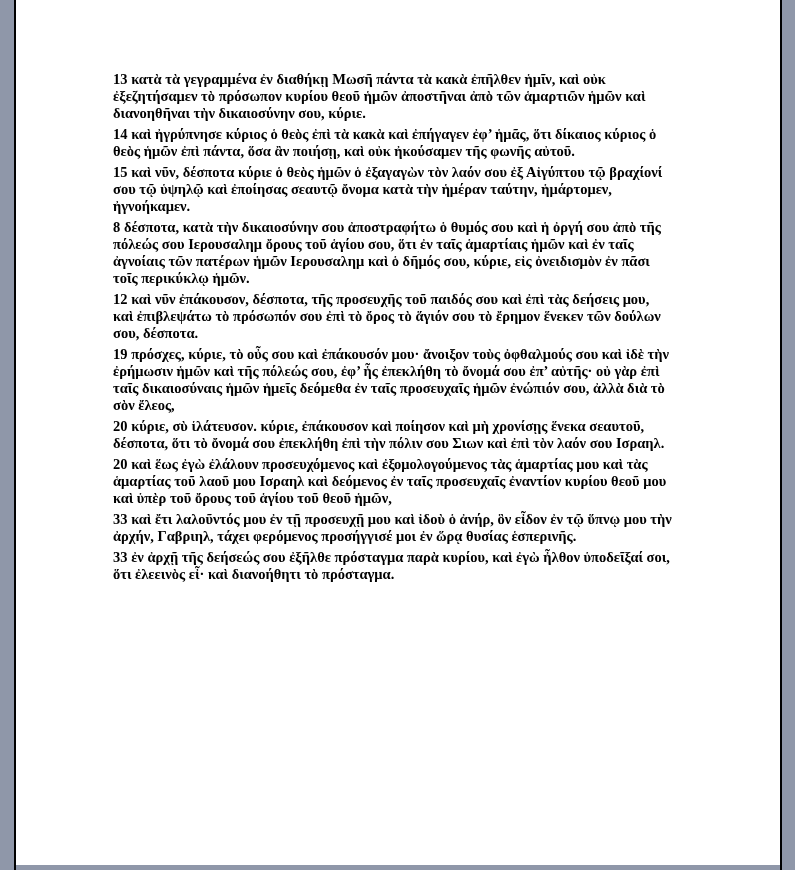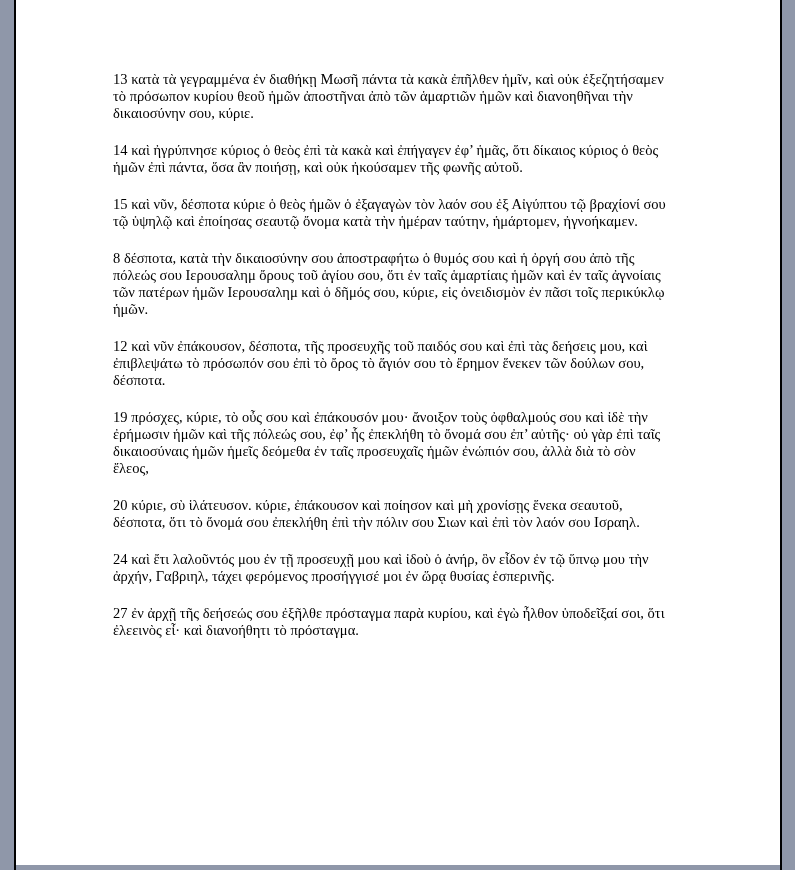--- a/index.html
+++ b/index.html
@@ -44,6 +44,7 @@
     font-size: 14.5px;
     line-height: 17px;
     text-align: left;
+    font-weight: bold;
   }
   .text-block p {
     margin: 0;

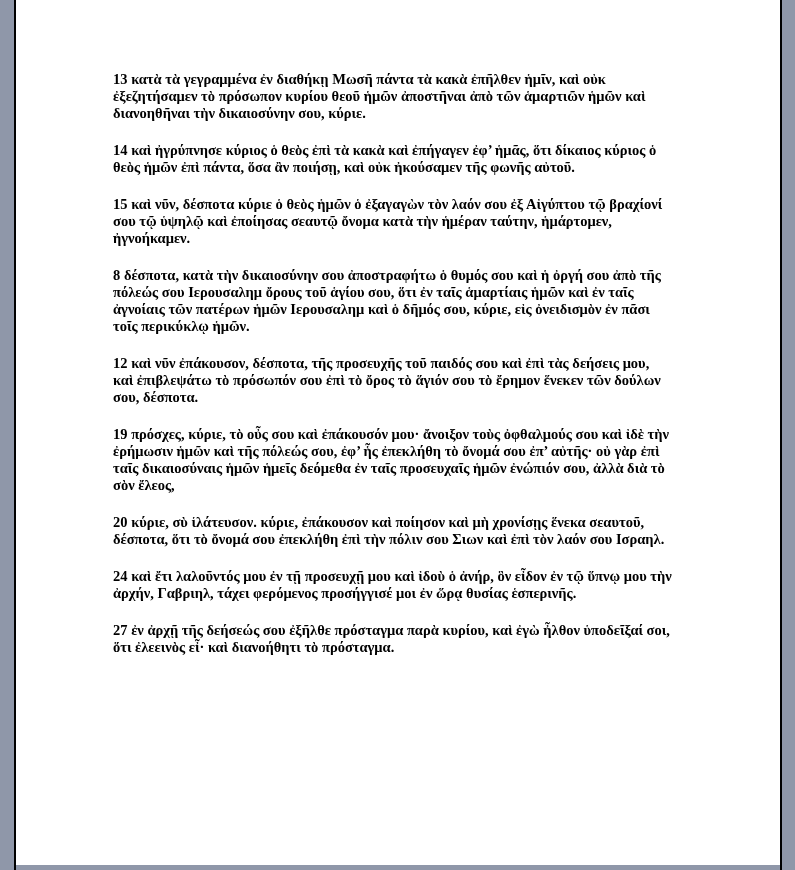--- a/index.html
+++ b/index.html
@@ -51,7 +51,7 @@
     padding: 0;
   }
   .text-block p + p {
-    margin-top: 20px;
+    margin-top: 4px;
   }
 </style>
 </head>

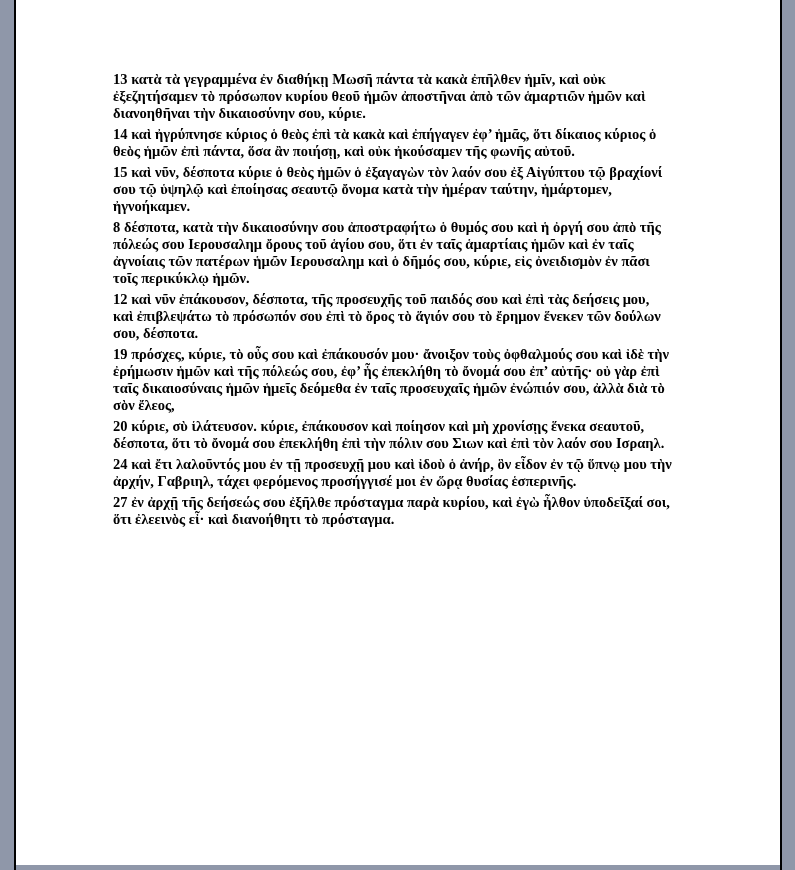--- a/index.html
+++ b/index.html
@@ -69,6 +69,7 @@
     <p>12 καὶ νῦν ἐπάκουσον, δέσποτα, τῆς προσευχῆς τοῦ παιδός σου καὶ ἐπὶ τὰς δεήσεις μου, καὶ ἐπιβλεψάτω τὸ πρόσωπόν σου ἐπὶ τὸ ὄρος τὸ ἅγιόν σου τὸ ἔρημον ἕνεκεν τῶν δούλων σου, δέσποτα.</p>
     <p>19 πρόσχες, κύριε, τὸ οὖς σου καὶ ἐπάκουσόν μου· ἄνοιξον τοὺς ὀφθαλμούς σου καὶ ἰδὲ τὴν ἐρήμωσιν ἡμῶν καὶ τῆς πόλεώς σου, ἐφ’ ἧς ἐπεκλήθη τὸ ὄνομά σου ἐπ’ αὐτῆς· οὐ γὰρ ἐπὶ ταῖς δικαιοσύναις ἡμῶν ἡμεῖς δεόμεθα ἐν ταῖς προσευχαῖς ἡμῶν ἐνώπιόν σου, ἀλλὰ διὰ τὸ σὸν ἔλεος,</p>
     <p>20 κύριε, σὺ ἱλάτευσον. κύριε, ἐπάκουσον καὶ ποίησον καὶ μὴ χρονίσῃς ἕνεκα σεαυτοῦ, δέσποτα, ὅτι τὸ ὄνομά σου ἐπεκλήθη ἐπὶ τὴν πόλιν σου Σιων καὶ ἐπὶ τὸν λαόν σου Ισραηλ.</p>
+    <p>20 καὶ ἕως ἐγὼ ἐλάλουν προσευχόμενος καὶ ἐξομολογούμενος τὰς ἁμαρτίας μου καὶ τὰς ἁμαρτίας τοῦ λαοῦ μου Ισραηλ καὶ δεόμενος ἐν ταῖς προσευχαῖς ἐναντίον κυρίου θεοῦ μου καὶ ὑπὲρ τοῦ ὄρους τοῦ ἁγίου τοῦ θεοῦ ἡμῶν,</p>
     <p>24 καὶ ἔτι λαλοῦντός μου ἐν τῇ προσευχῇ μου καὶ ἰδοὺ ὁ ἀνήρ, ὃν εἶδον ἐν τῷ ὕπνῳ μου τὴν ἀρχήν, Γαβριηλ, τάχει φερόμενος προσήγγισέ μοι ἐν ὥρᾳ θυσίας ἑσπερινῆς.</p>
     <p>27 ἐν ἀρχῇ τῆς δεήσεώς σου ἐξῆλθε πρόσταγμα παρὰ κυρίου, καὶ ἐγὼ ἦλθον ὑποδεῖξαί σοι, ὅτι ἐλεεινὸς εἶ· καὶ διανοήθητι τὸ πρόσταγμα.</p>
   </div>

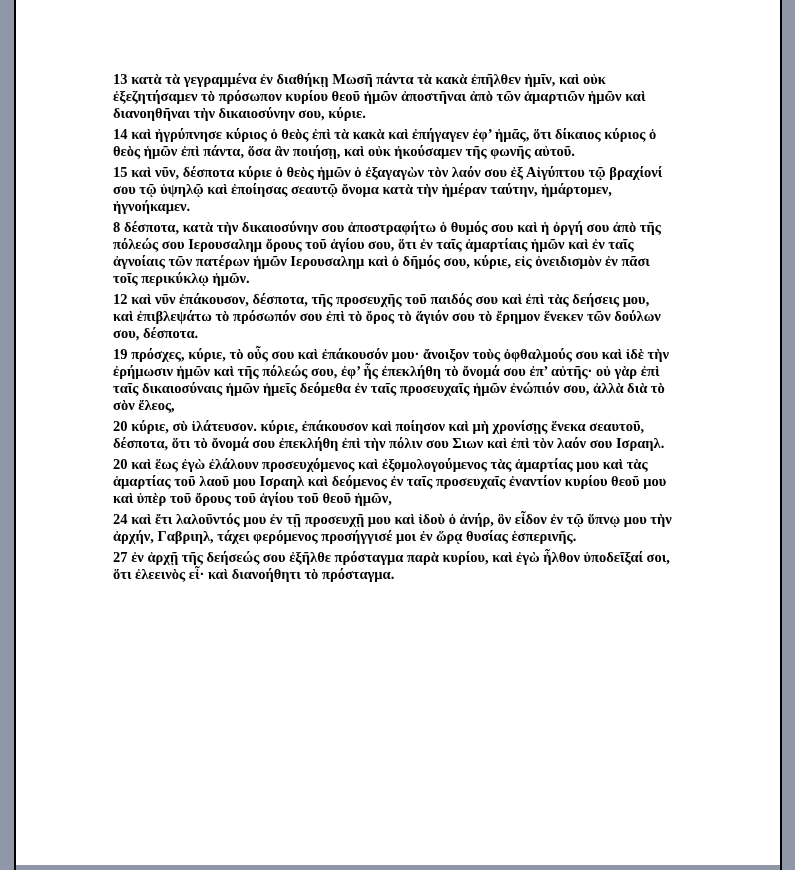--- a/index.html
+++ b/index.html
@@ -70,7 +70,7 @@
     <p>19 πρόσχες, κύριε, τὸ οὖς σου καὶ ἐπάκουσόν μου· ἄνοιξον τοὺς ὀφθαλμούς σου καὶ ἰδὲ τὴν ἐρήμωσιν ἡμῶν καὶ τῆς πόλεώς σου, ἐφ’ ἧς ἐπεκλήθη τὸ ὄνομά σου ἐπ’ αὐτῆς· οὐ γὰρ ἐπὶ ταῖς δικαιοσύναις ἡμῶν ἡμεῖς δεόμεθα ἐν ταῖς προσευχαῖς ἡμῶν ἐνώπιόν σου, ἀλλὰ διὰ τὸ σὸν ἔλεος,</p>
     <p>20 κύριε, σὺ ἱλάτευσον. κύριε, ἐπάκουσον καὶ ποίησον καὶ μὴ χρονίσῃς ἕνεκα σεαυτοῦ, δέσποτα, ὅτι τὸ ὄνομά σου ἐπεκλήθη ἐπὶ τὴν πόλιν σου Σιων καὶ ἐπὶ τὸν λαόν σου Ισραηλ.</p>
     <p>20 καὶ ἕως ἐγὼ ἐλάλουν προσευχόμενος καὶ ἐξομολογούμενος τὰς ἁμαρτίας μου καὶ τὰς ἁμαρτίας τοῦ λαοῦ μου Ισραηλ καὶ δεόμενος ἐν ταῖς προσευχαῖς ἐναντίον κυρίου θεοῦ μου καὶ ὑπὲρ τοῦ ὄρους τοῦ ἁγίου τοῦ θεοῦ ἡμῶν,</p>
-    <p>24 καὶ ἔτι λαλοῦντός μου ἐν τῇ προσευχῇ μου καὶ ἰδοὺ ὁ ἀνήρ, ὃν εἶδον ἐν τῷ ὕπνῳ μου τὴν ἀρχήν, Γαβριηλ, τάχει φερόμενος προσήγγισέ μοι ἐν ὥρᾳ θυσίας ἑσπερινῆς.</p>
+    <p>33 καὶ ἔτι λαλοῦντός μου ἐν τῇ προσευχῇ μου καὶ ἰδοὺ ὁ ἀνήρ, ὃν εἶδον ἐν τῷ ὕπνῳ μου τὴν ἀρχήν, Γαβριηλ, τάχει φερόμενος προσήγγισέ μοι ἐν ὥρᾳ θυσίας ἑσπερινῆς.</p>
     <p>27 ἐν ἀρχῇ τῆς δεήσεώς σου ἐξῆλθε πρόσταγμα παρὰ κυρίου, καὶ ἐγὼ ἦλθον ὑποδεῖξαί σοι, ὅτι ἐλεεινὸς εἶ· καὶ διανοήθητι τὸ πρόσταγμα.</p>
   </div>
 </div>

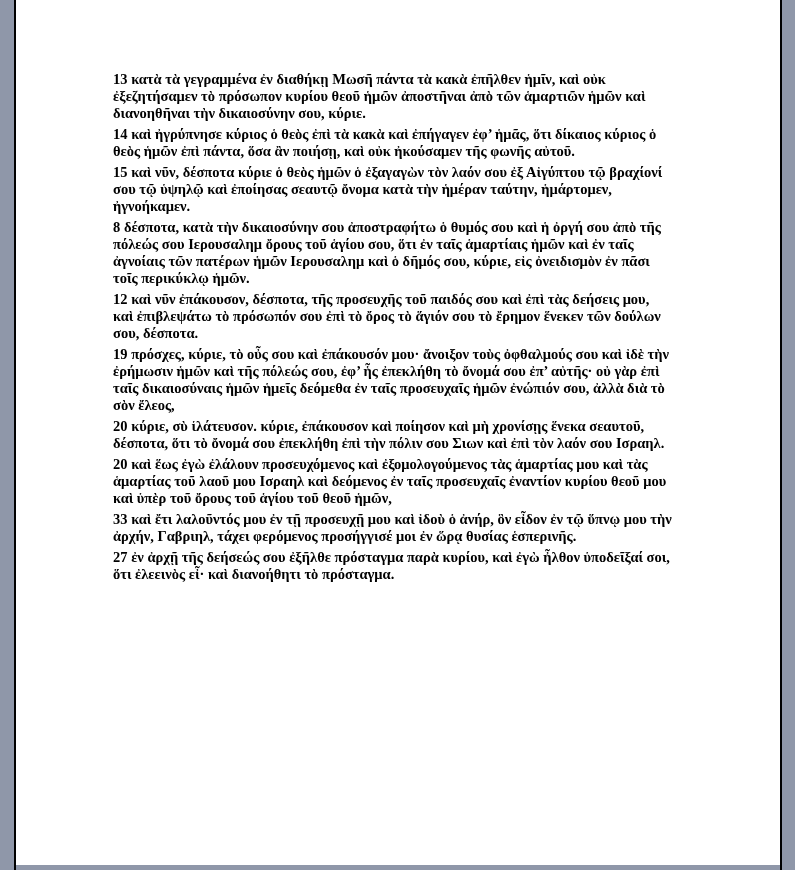--- a/index.html
+++ b/index.html
@@ -71,7 +71,7 @@
     <p>20 κύριε, σὺ ἱλάτευσον. κύριε, ἐπάκουσον καὶ ποίησον καὶ μὴ χρονίσῃς ἕνεκα σεαυτοῦ, δέσποτα, ὅτι τὸ ὄνομά σου ἐπεκλήθη ἐπὶ τὴν πόλιν σου Σιων καὶ ἐπὶ τὸν λαόν σου Ισραηλ.</p>
     <p>20 καὶ ἕως ἐγὼ ἐλάλουν προσευχόμενος καὶ ἐξομολογούμενος τὰς ἁμαρτίας μου καὶ τὰς ἁμαρτίας τοῦ λαοῦ μου Ισραηλ καὶ δεόμενος ἐν ταῖς προσευχαῖς ἐναντίον κυρίου θεοῦ μου καὶ ὑπὲρ τοῦ ὄρους τοῦ ἁγίου τοῦ θεοῦ ἡμῶν,</p>
     <p>33 καὶ ἔτι λαλοῦντός μου ἐν τῇ προσευχῇ μου καὶ ἰδοὺ ὁ ἀνήρ, ὃν εἶδον ἐν τῷ ὕπνῳ μου τὴν ἀρχήν, Γαβριηλ, τάχει φερόμενος προσήγγισέ μοι ἐν ὥρᾳ θυσίας ἑσπερινῆς.</p>
-    <p>27 ἐν ἀρχῇ τῆς δεήσεώς σου ἐξῆλθε πρόσταγμα παρὰ κυρίου, καὶ ἐγὼ ἦλθον ὑποδεῖξαί σοι, ὅτι ἐλεεινὸς εἶ· καὶ διανοήθητι τὸ πρόσταγμα.</p>
+    <p>33 ἐν ἀρχῇ τῆς δεήσεώς σου ἐξῆλθε πρόσταγμα παρὰ κυρίου, καὶ ἐγὼ ἦλθον ὑποδεῖξαί σοι, ὅτι ἐλεεινὸς εἶ· καὶ διανοήθητι τὸ πρόσταγμα.</p>
   </div>
 </div>
 

